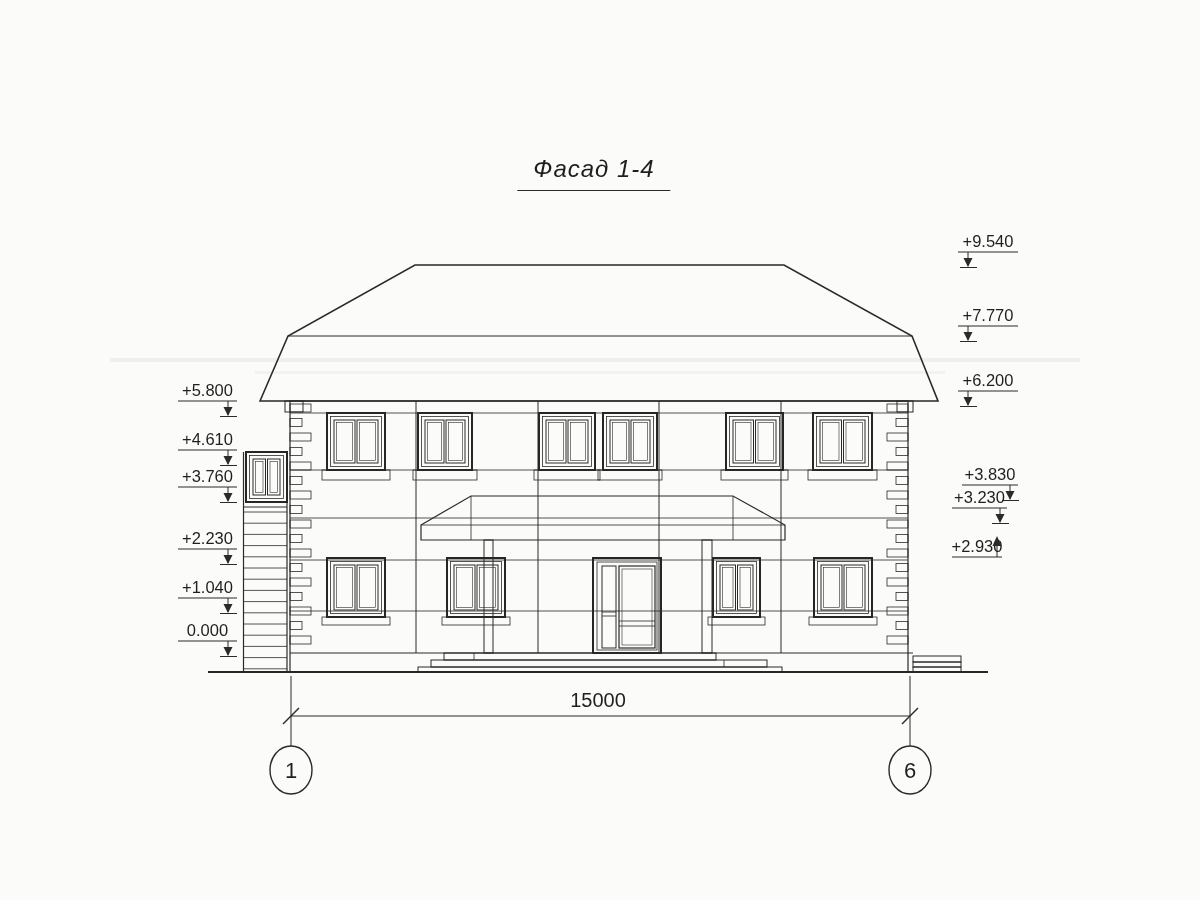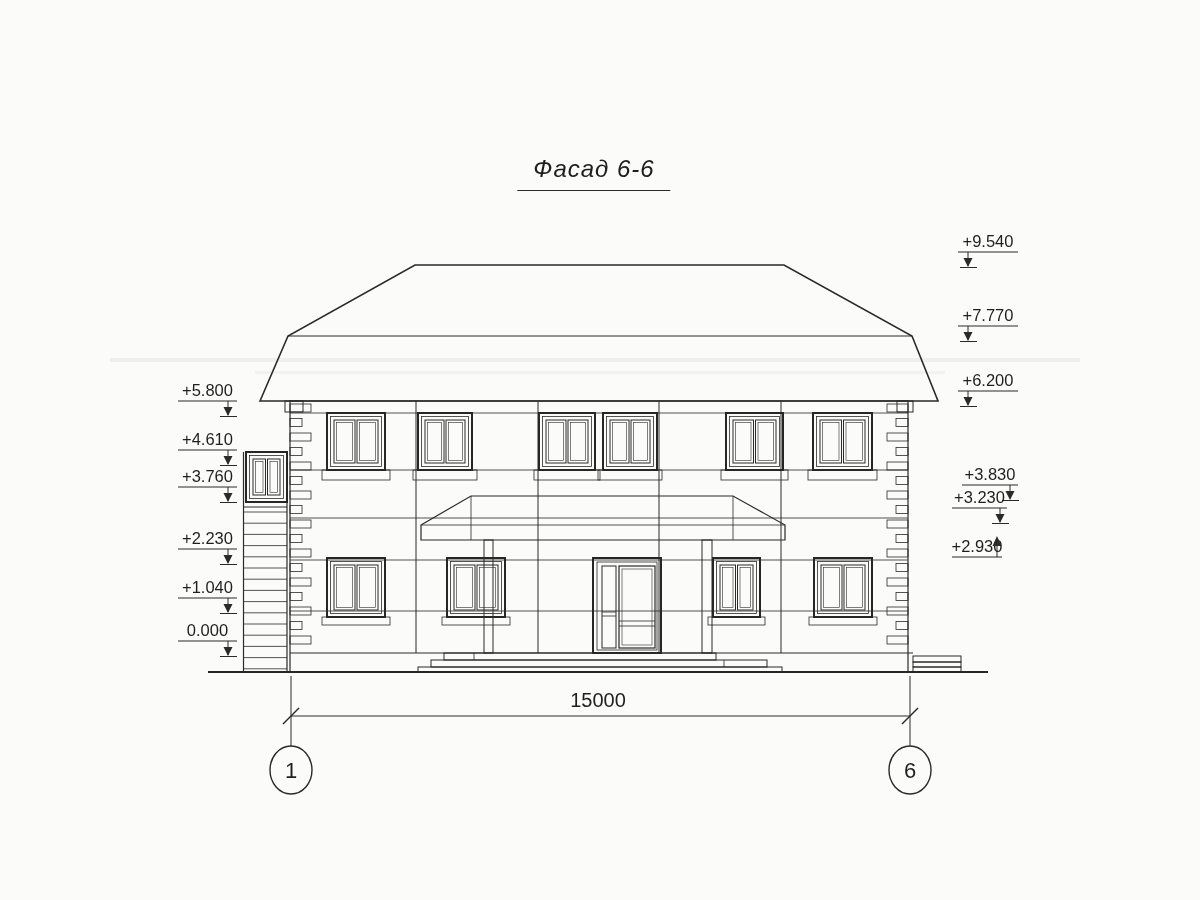--- a/index.html
+++ b/index.html
@@ -29,7 +29,7 @@
 <body>
 
 <div class="page">
-  <div class="title">Фасад 6-6</div>
+  <div class="title">Фасад 1-4</div>
 
   <svg id="scene" width="1200" height="900" viewBox="0 0 1200 900">
 

